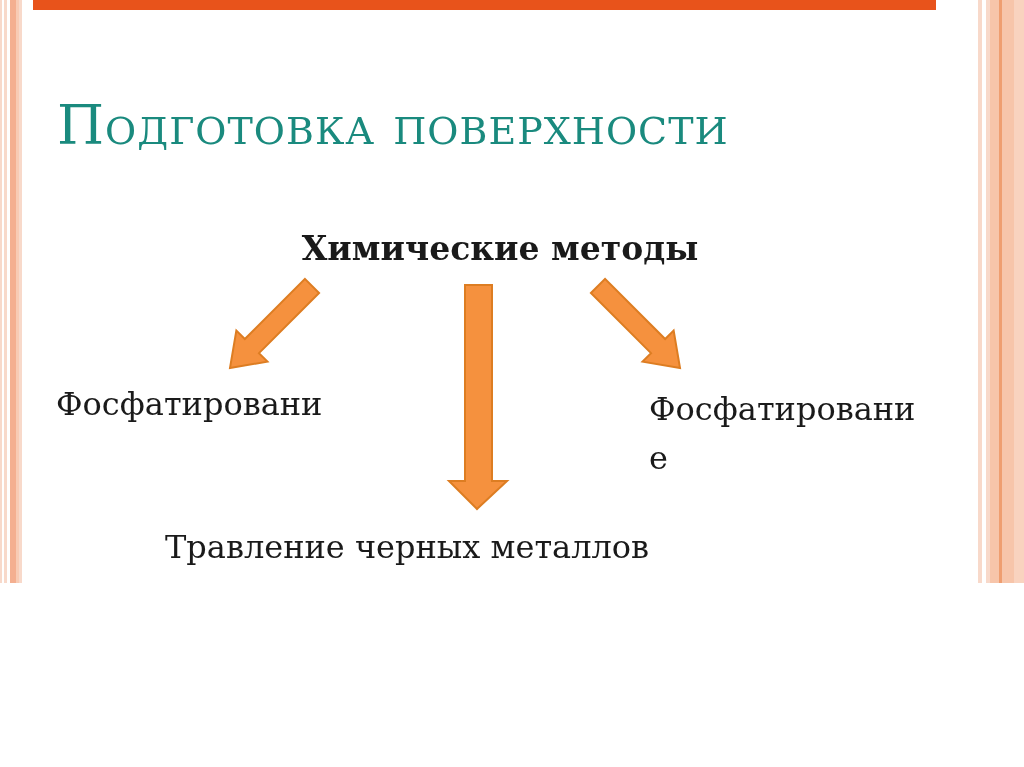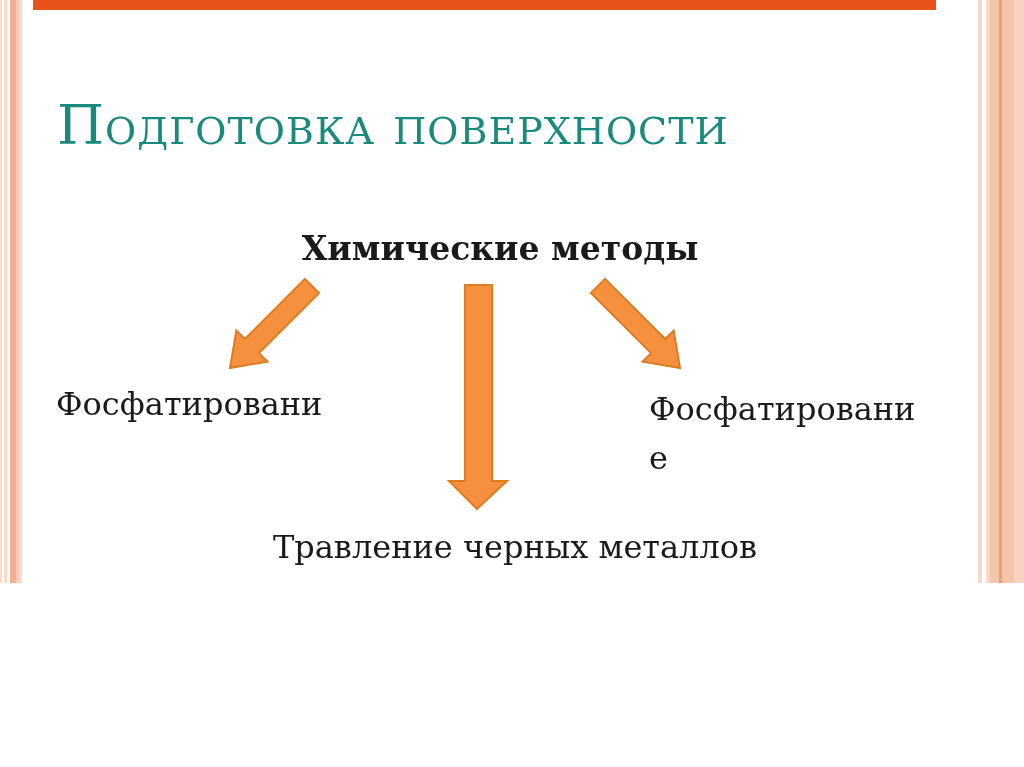--- a/index.html
+++ b/index.html
@@ -44,7 +44,7 @@
   .label-left{left:56px;top:385px;white-space:nowrap;}
   .label-right{left:649px;top:385px;line-height:49px;}
   .label-right span{display:block;}
-  .label-bottom{left:165px;top:528px;width:700px;text-align:center;white-space:nowrap;}
+  .label-bottom{left:165px;top:528px;width:700px;white-space:nowrap;}
   .arrow-box{position:absolute;width:90px;height:92px;}
   .arrow-box-left{left:226px;top:281px;}
   .arrow-box-right{left:594px;top:281px;}

